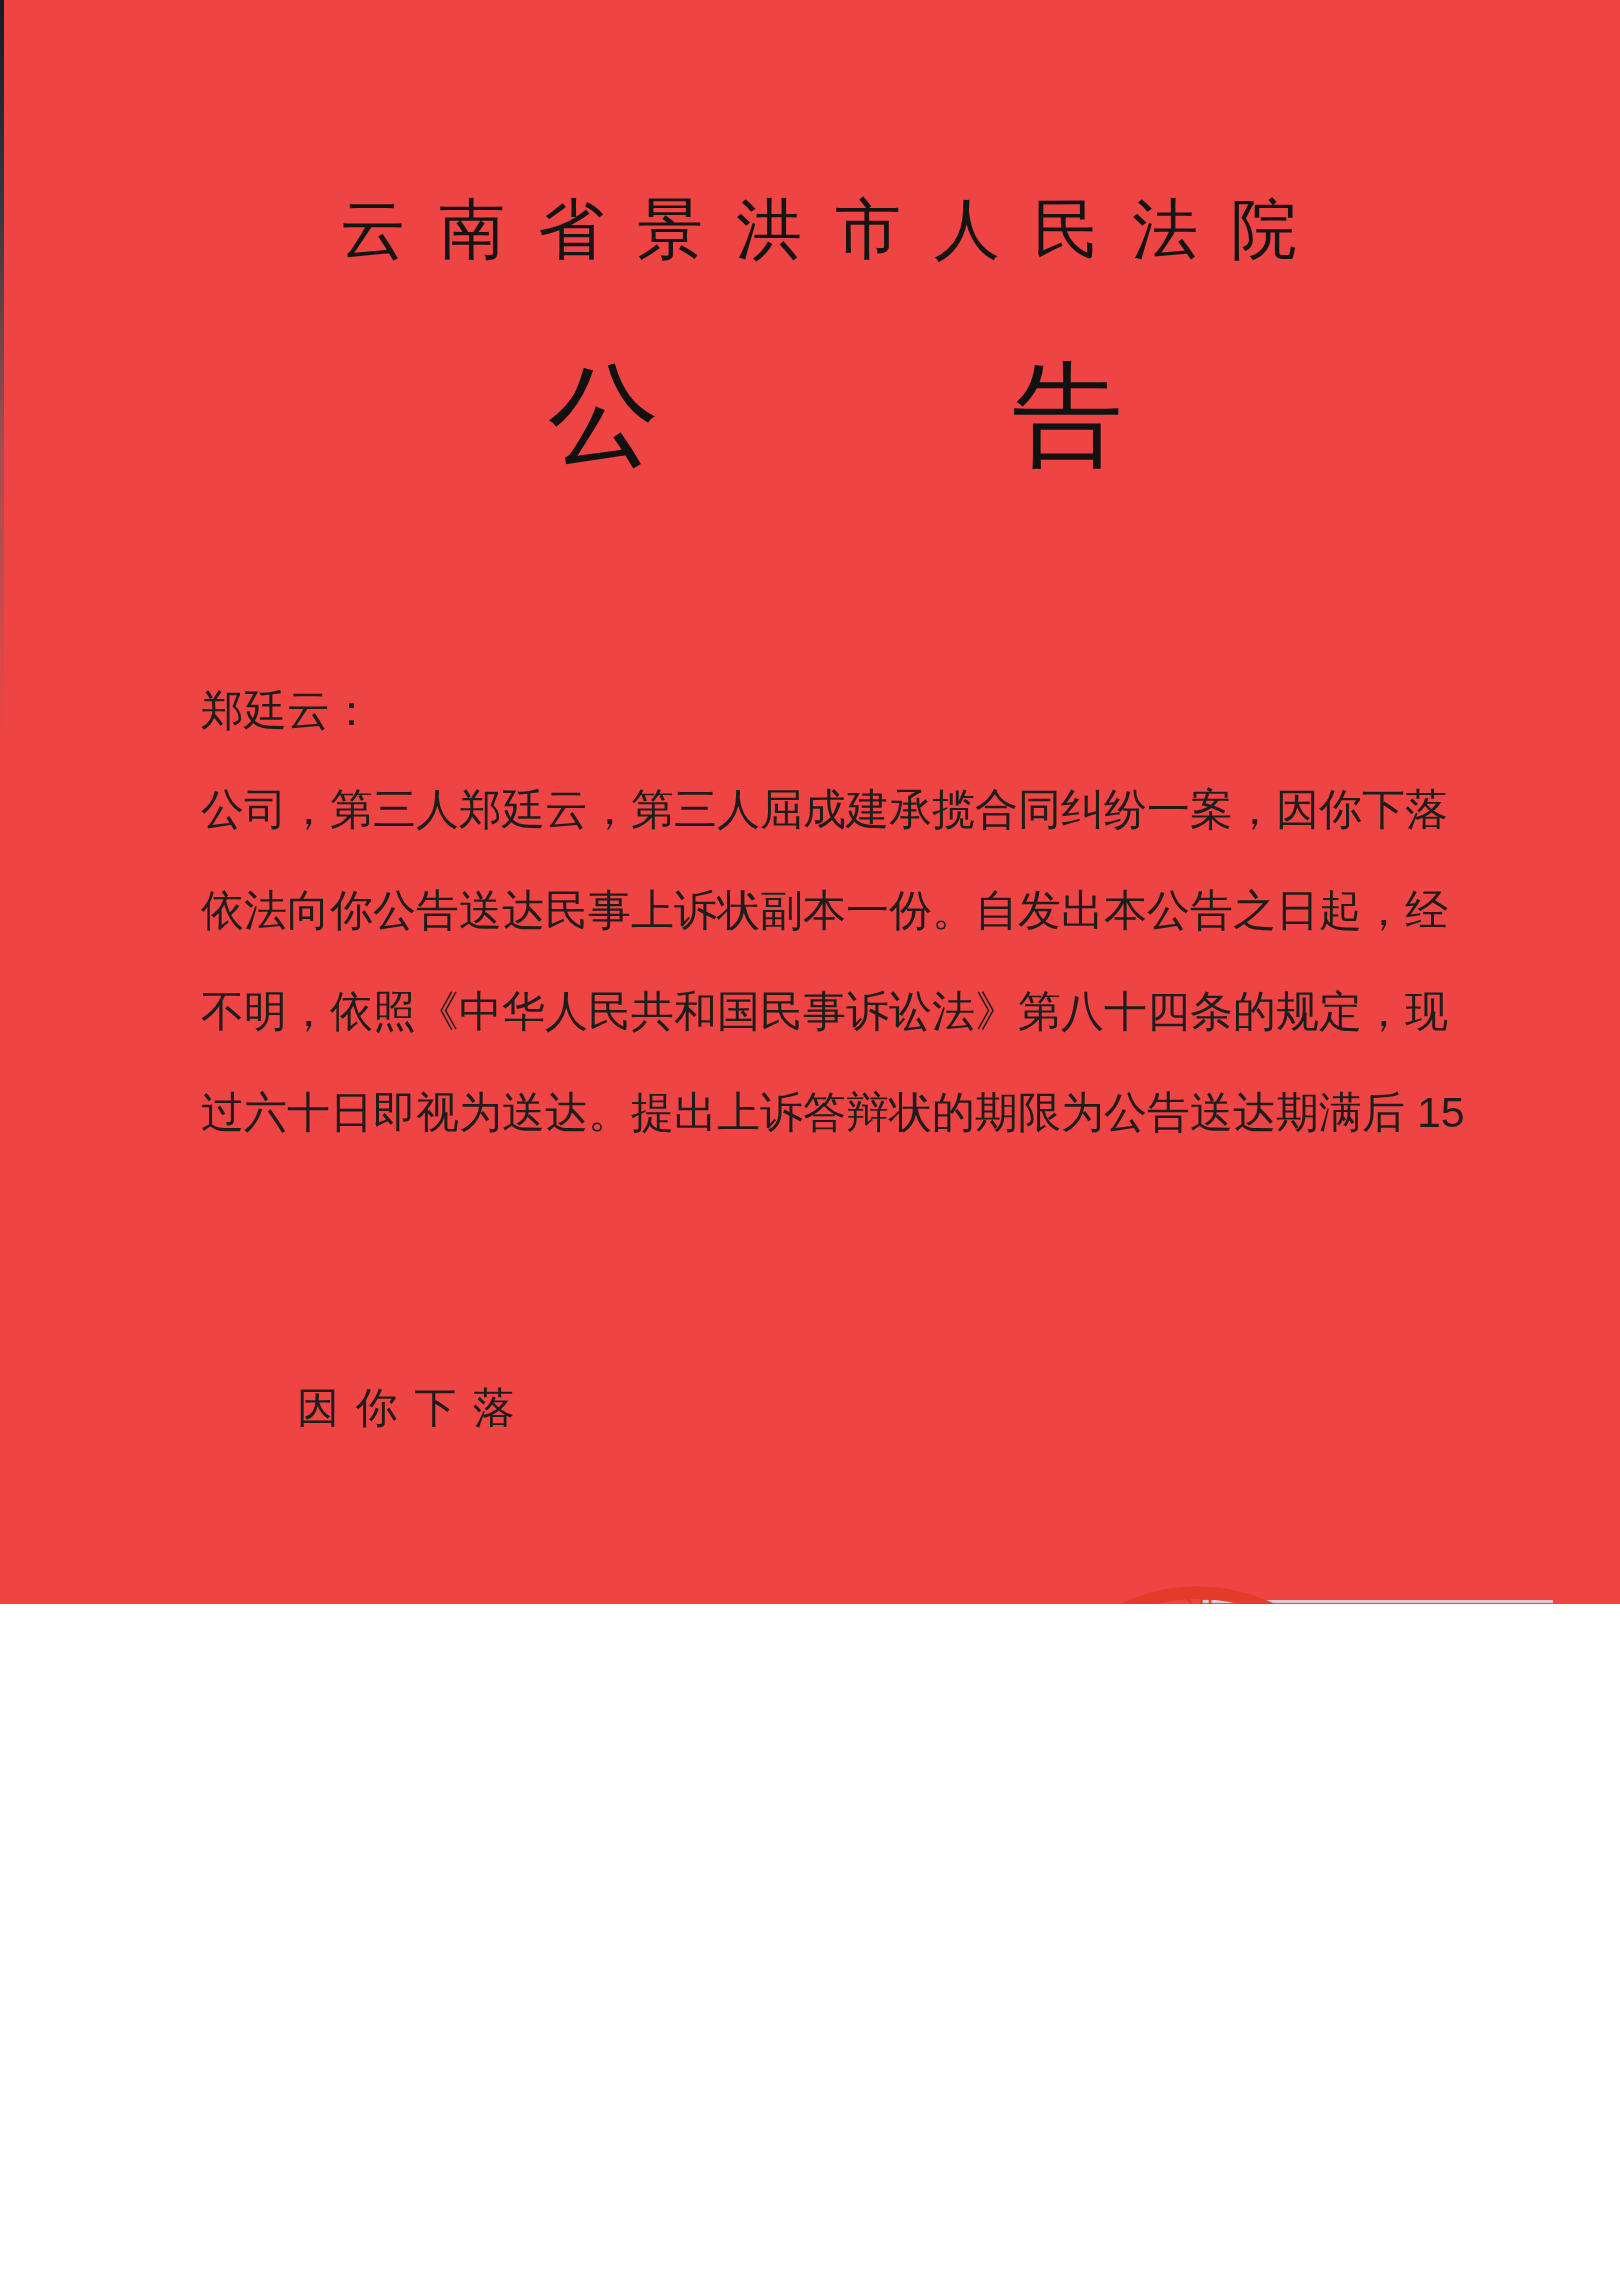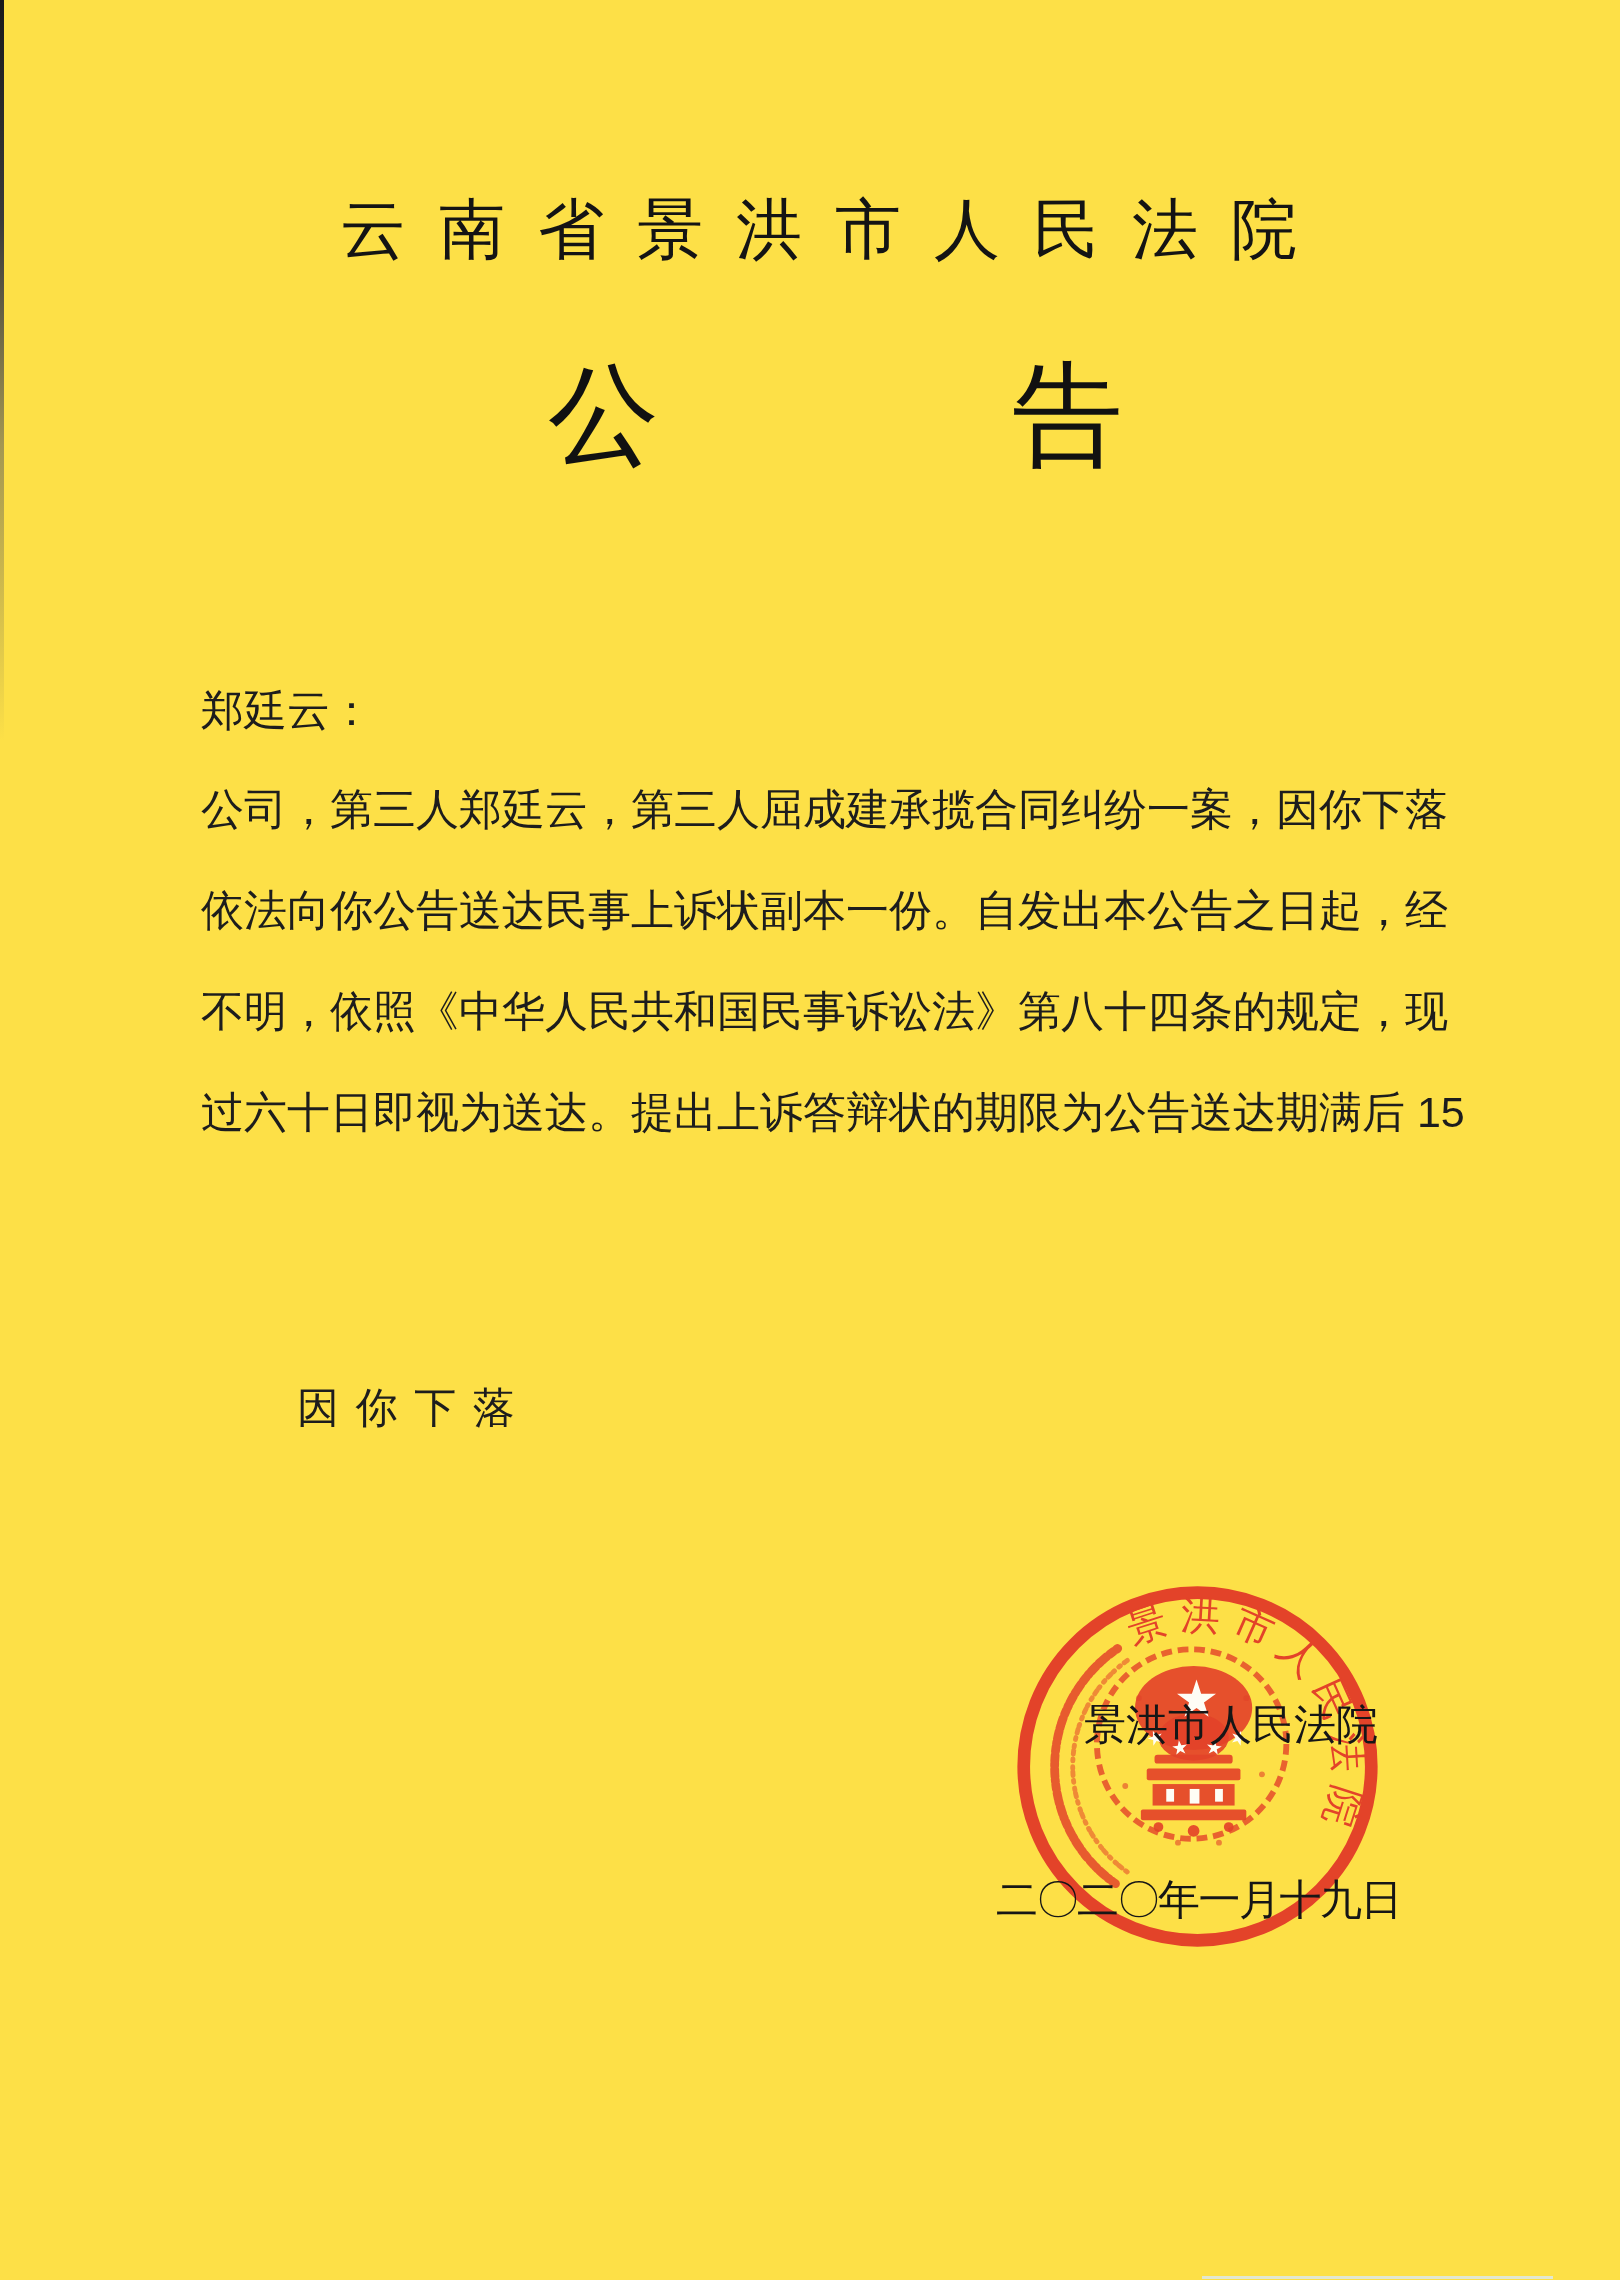--- a/index.html
+++ b/index.html
@@ -6,8 +6,8 @@
   html,body { background:#ffffff; }
   .page {
     position:relative;
-    width:1621px; height:2280px;
-    background:#fde047;
+    width:1621px; height:1604px;
+    background:#ef4444;
     overflow:hidden;
     color:#1d1d1d;
     font-family:"Liberation Sans","DejaVu Sans",sans-serif;

